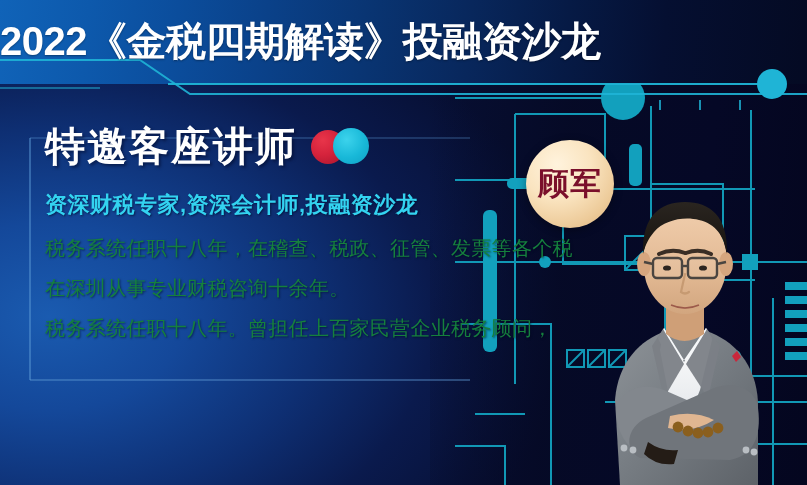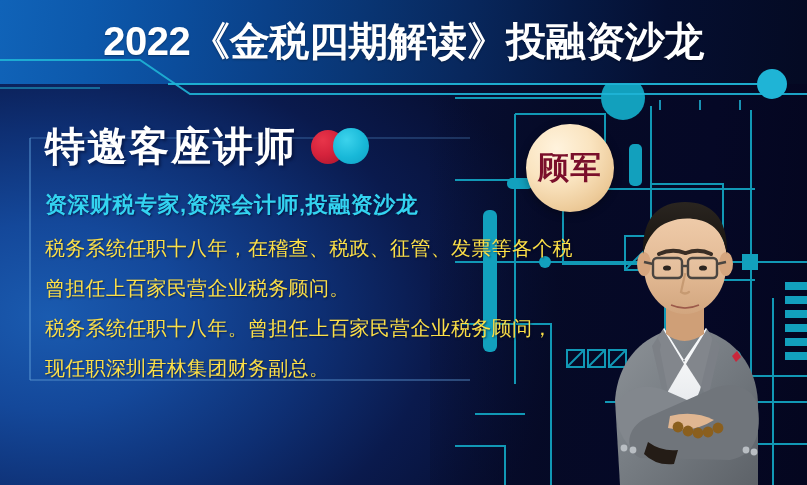--- a/index.html
+++ b/index.html
@@ -42,7 +42,7 @@
 
   .banner-title {
     position:absolute; left:0; top:14px; width:807px;
-    text-align:center;
+    text-align:left;
     font-size:40px;
     font-weight:bold;
     color:#ffffff;

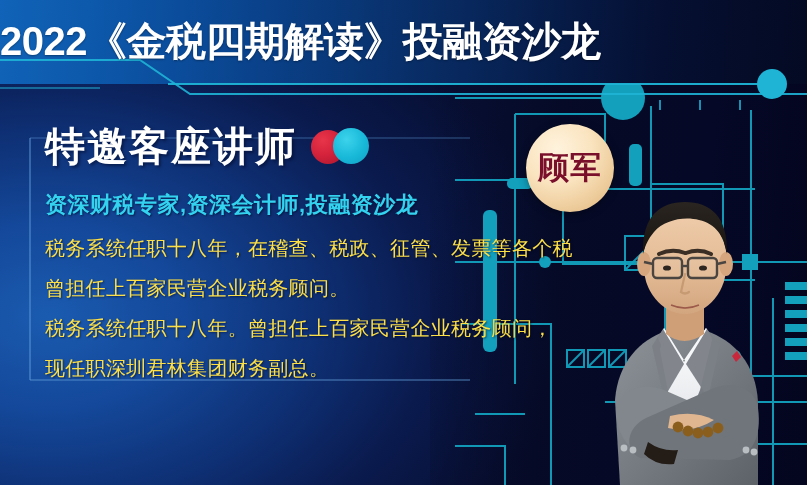--- a/index.html
+++ b/index.html
@@ -91,7 +91,7 @@
 
   
   .badge {
-    position:absolute; left:526px; top:124px; width:88px; height:88px;
+    position:absolute; left:526px; top:140px; width:88px; height:88px;
     border-radius:50%;
     background: radial-gradient(circle at 35% 28%, #fff3dd 0%, #fae4c0 40%, #edcb9a 72%, #dcb078 100%);
     box-shadow: 0 2px 8px rgba(0,0,0,0.35);

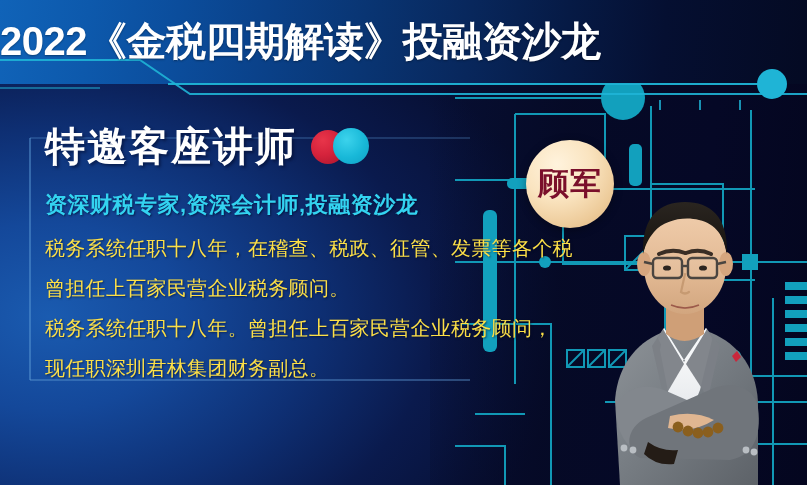--- a/index.html
+++ b/index.html
@@ -84,7 +84,7 @@
   
   .bio { position:absolute; left:45px; top:228px; width:540px; }
   .bio-line {
-    font-size:20px; color:#fde047; line-height:40px;
+    font-size:20px; color:#15803d; line-height:40px;
     white-space:nowrap; letter-spacing:0.3px;
     text-shadow: 1px 1px 2px rgba(0,6,30,0.55);
   }

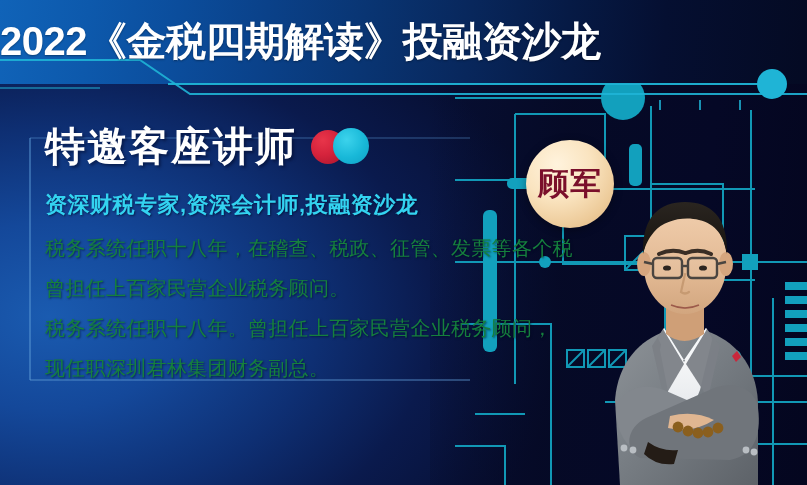--- a/index.html
+++ b/index.html
@@ -195,7 +195,7 @@
 
   <div class="bio">
     <div class="bio-line">税务系统任职十八年，在稽查、税政、征管、发票等各个税</div>
-    <div class="bio-line">曾担任上百家民营企业税务顾问。</div>
+    <div class="bio-line">在深圳从事专业财税咨询十余年。</div>
     <div class="bio-line">税务系统任职十八年。曾担任上百家民营企业税务顾问，</div>
     <div class="bio-line">现任职深圳君林集团财务副总。</div>
   </div>

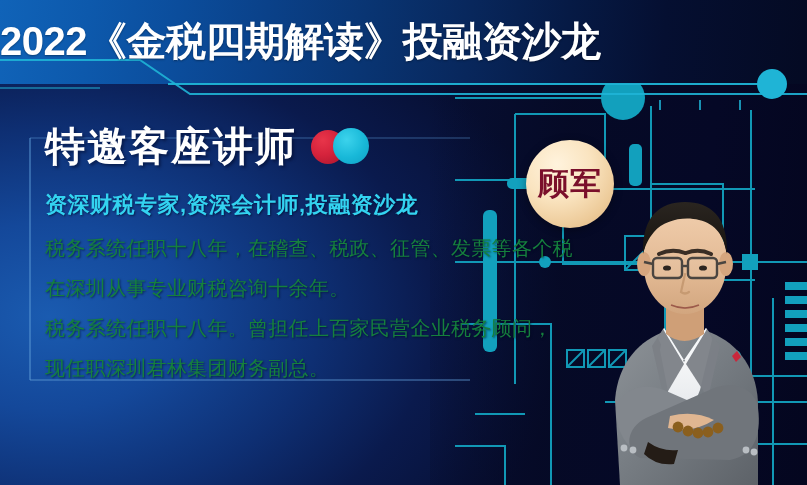--- a/index.html
+++ b/index.html
@@ -197,7 +197,6 @@
     <div class="bio-line">税务系统任职十八年，在稽查、税政、征管、发票等各个税</div>
     <div class="bio-line">在深圳从事专业财税咨询十余年。</div>
     <div class="bio-line">税务系统任职十八年。曾担任上百家民营企业税务顾问，</div>
-    <div class="bio-line">现任职深圳君林集团财务副总。</div>
   </div>
 
   <div class="badge">

